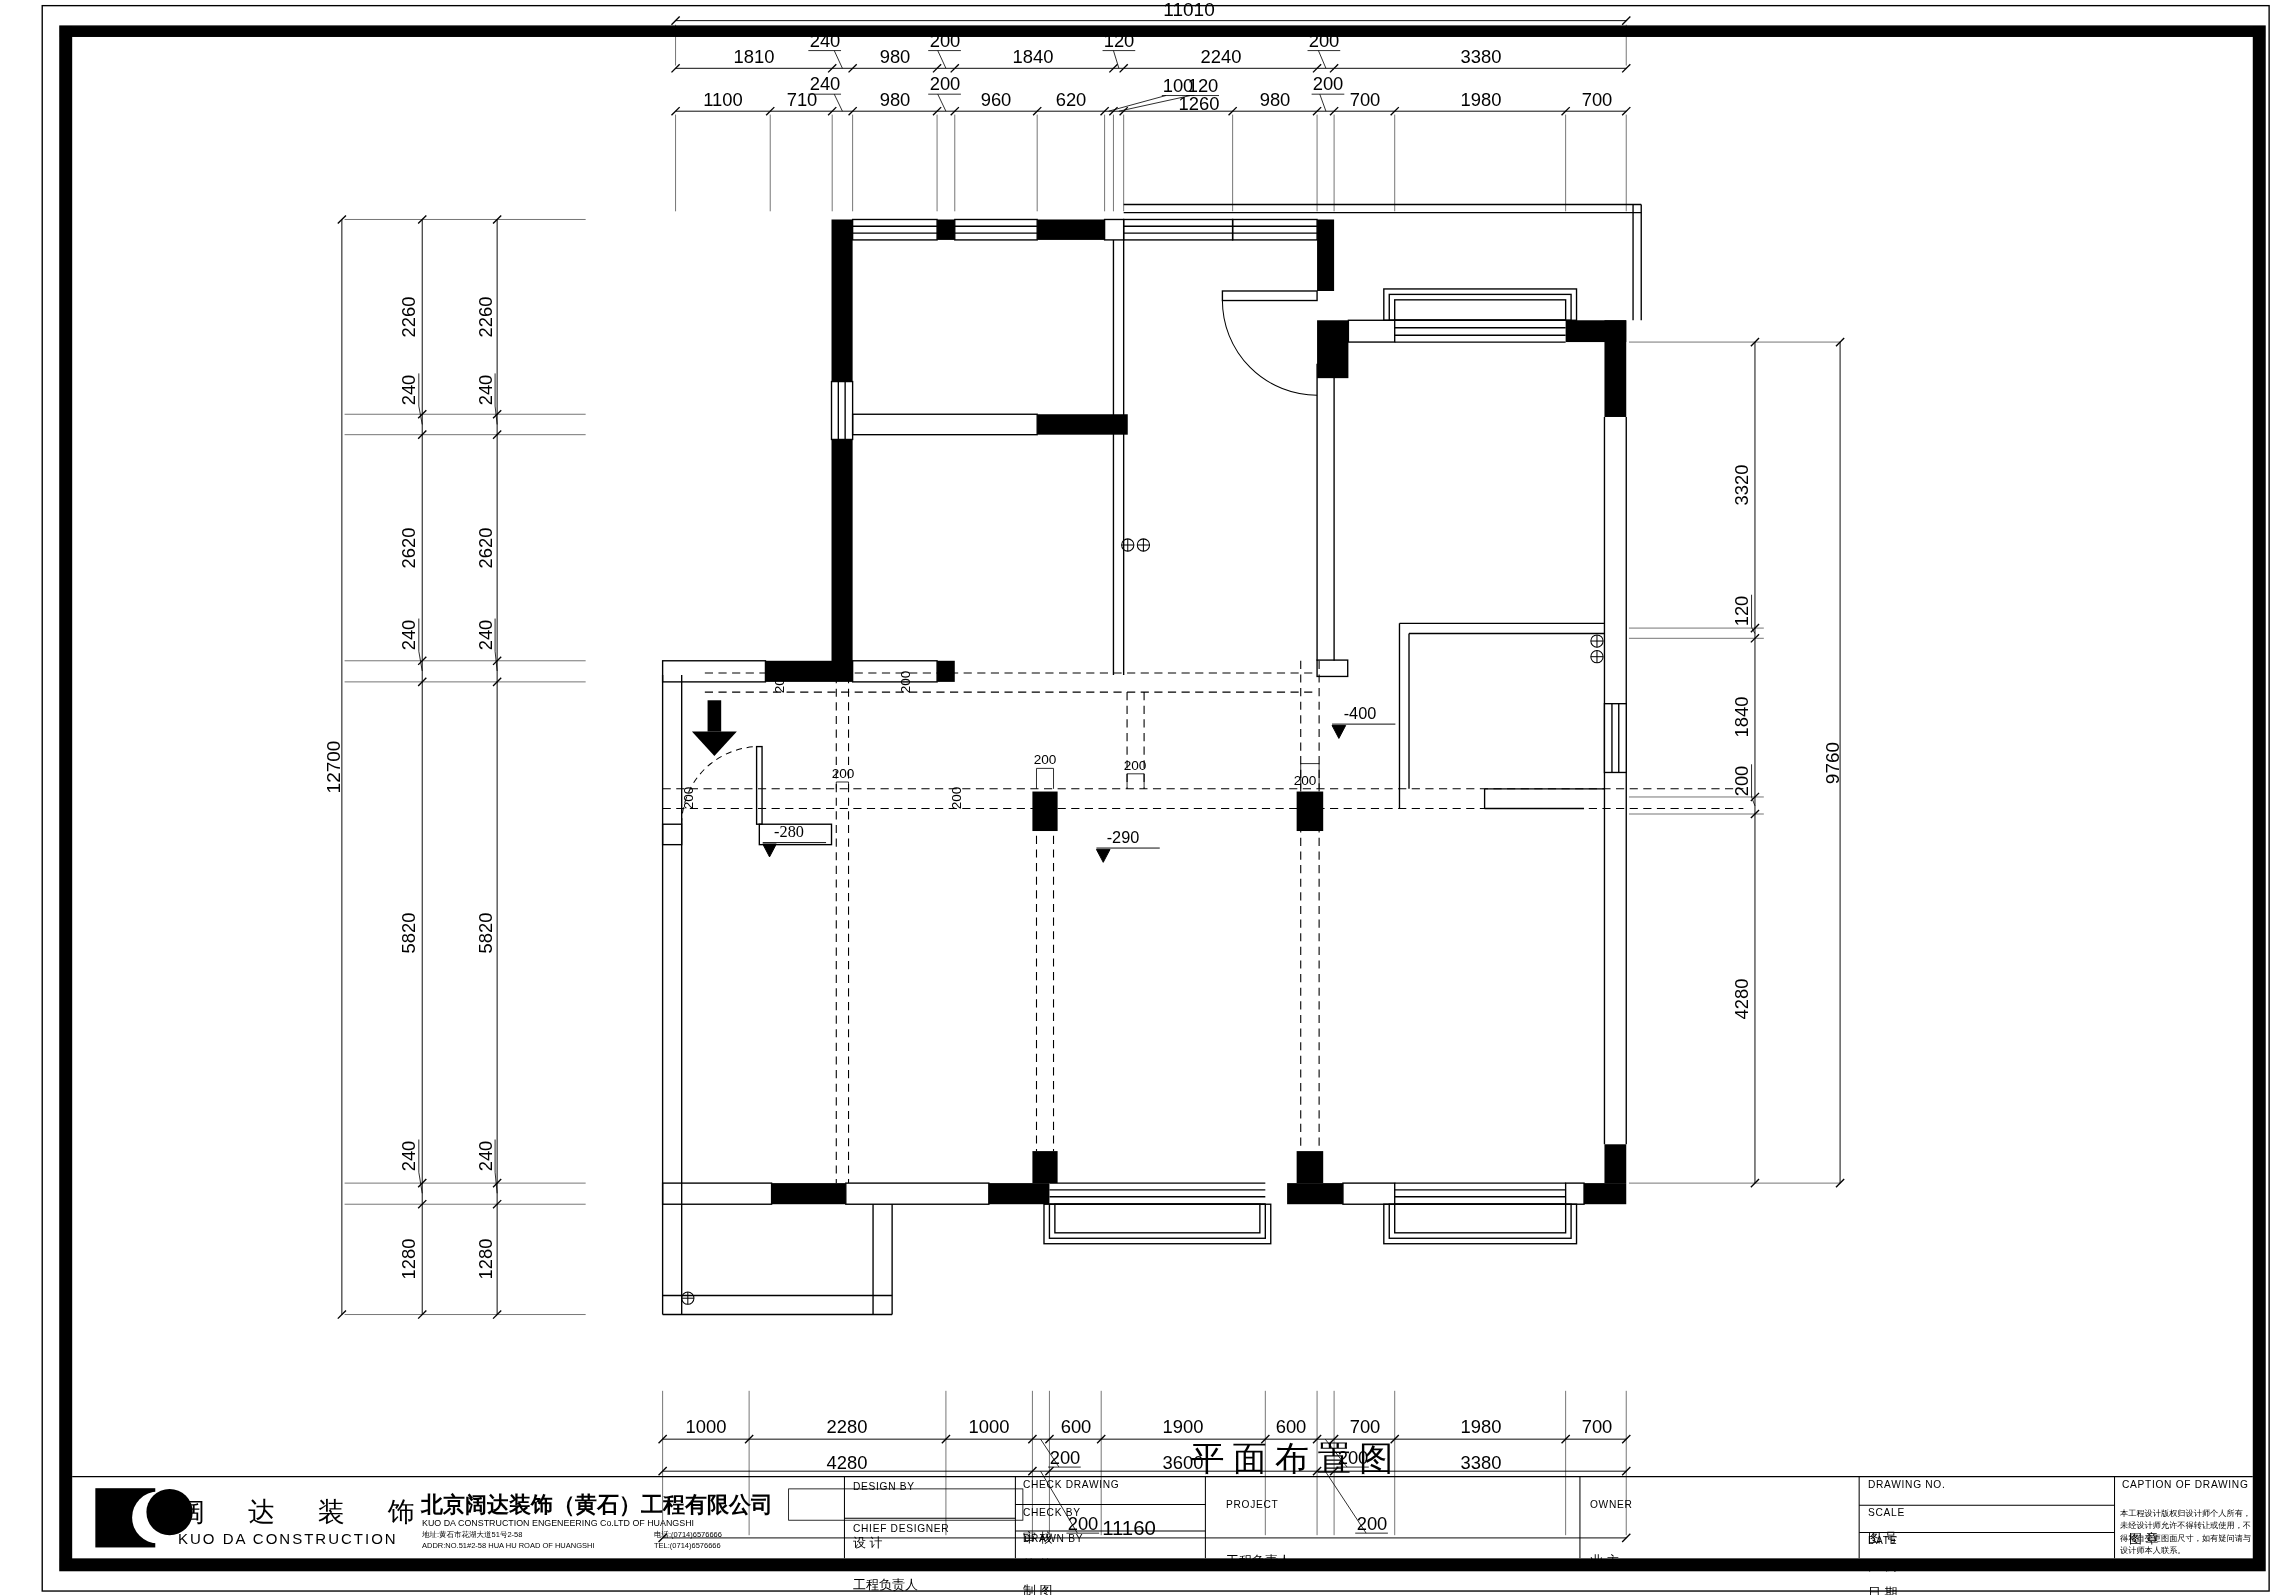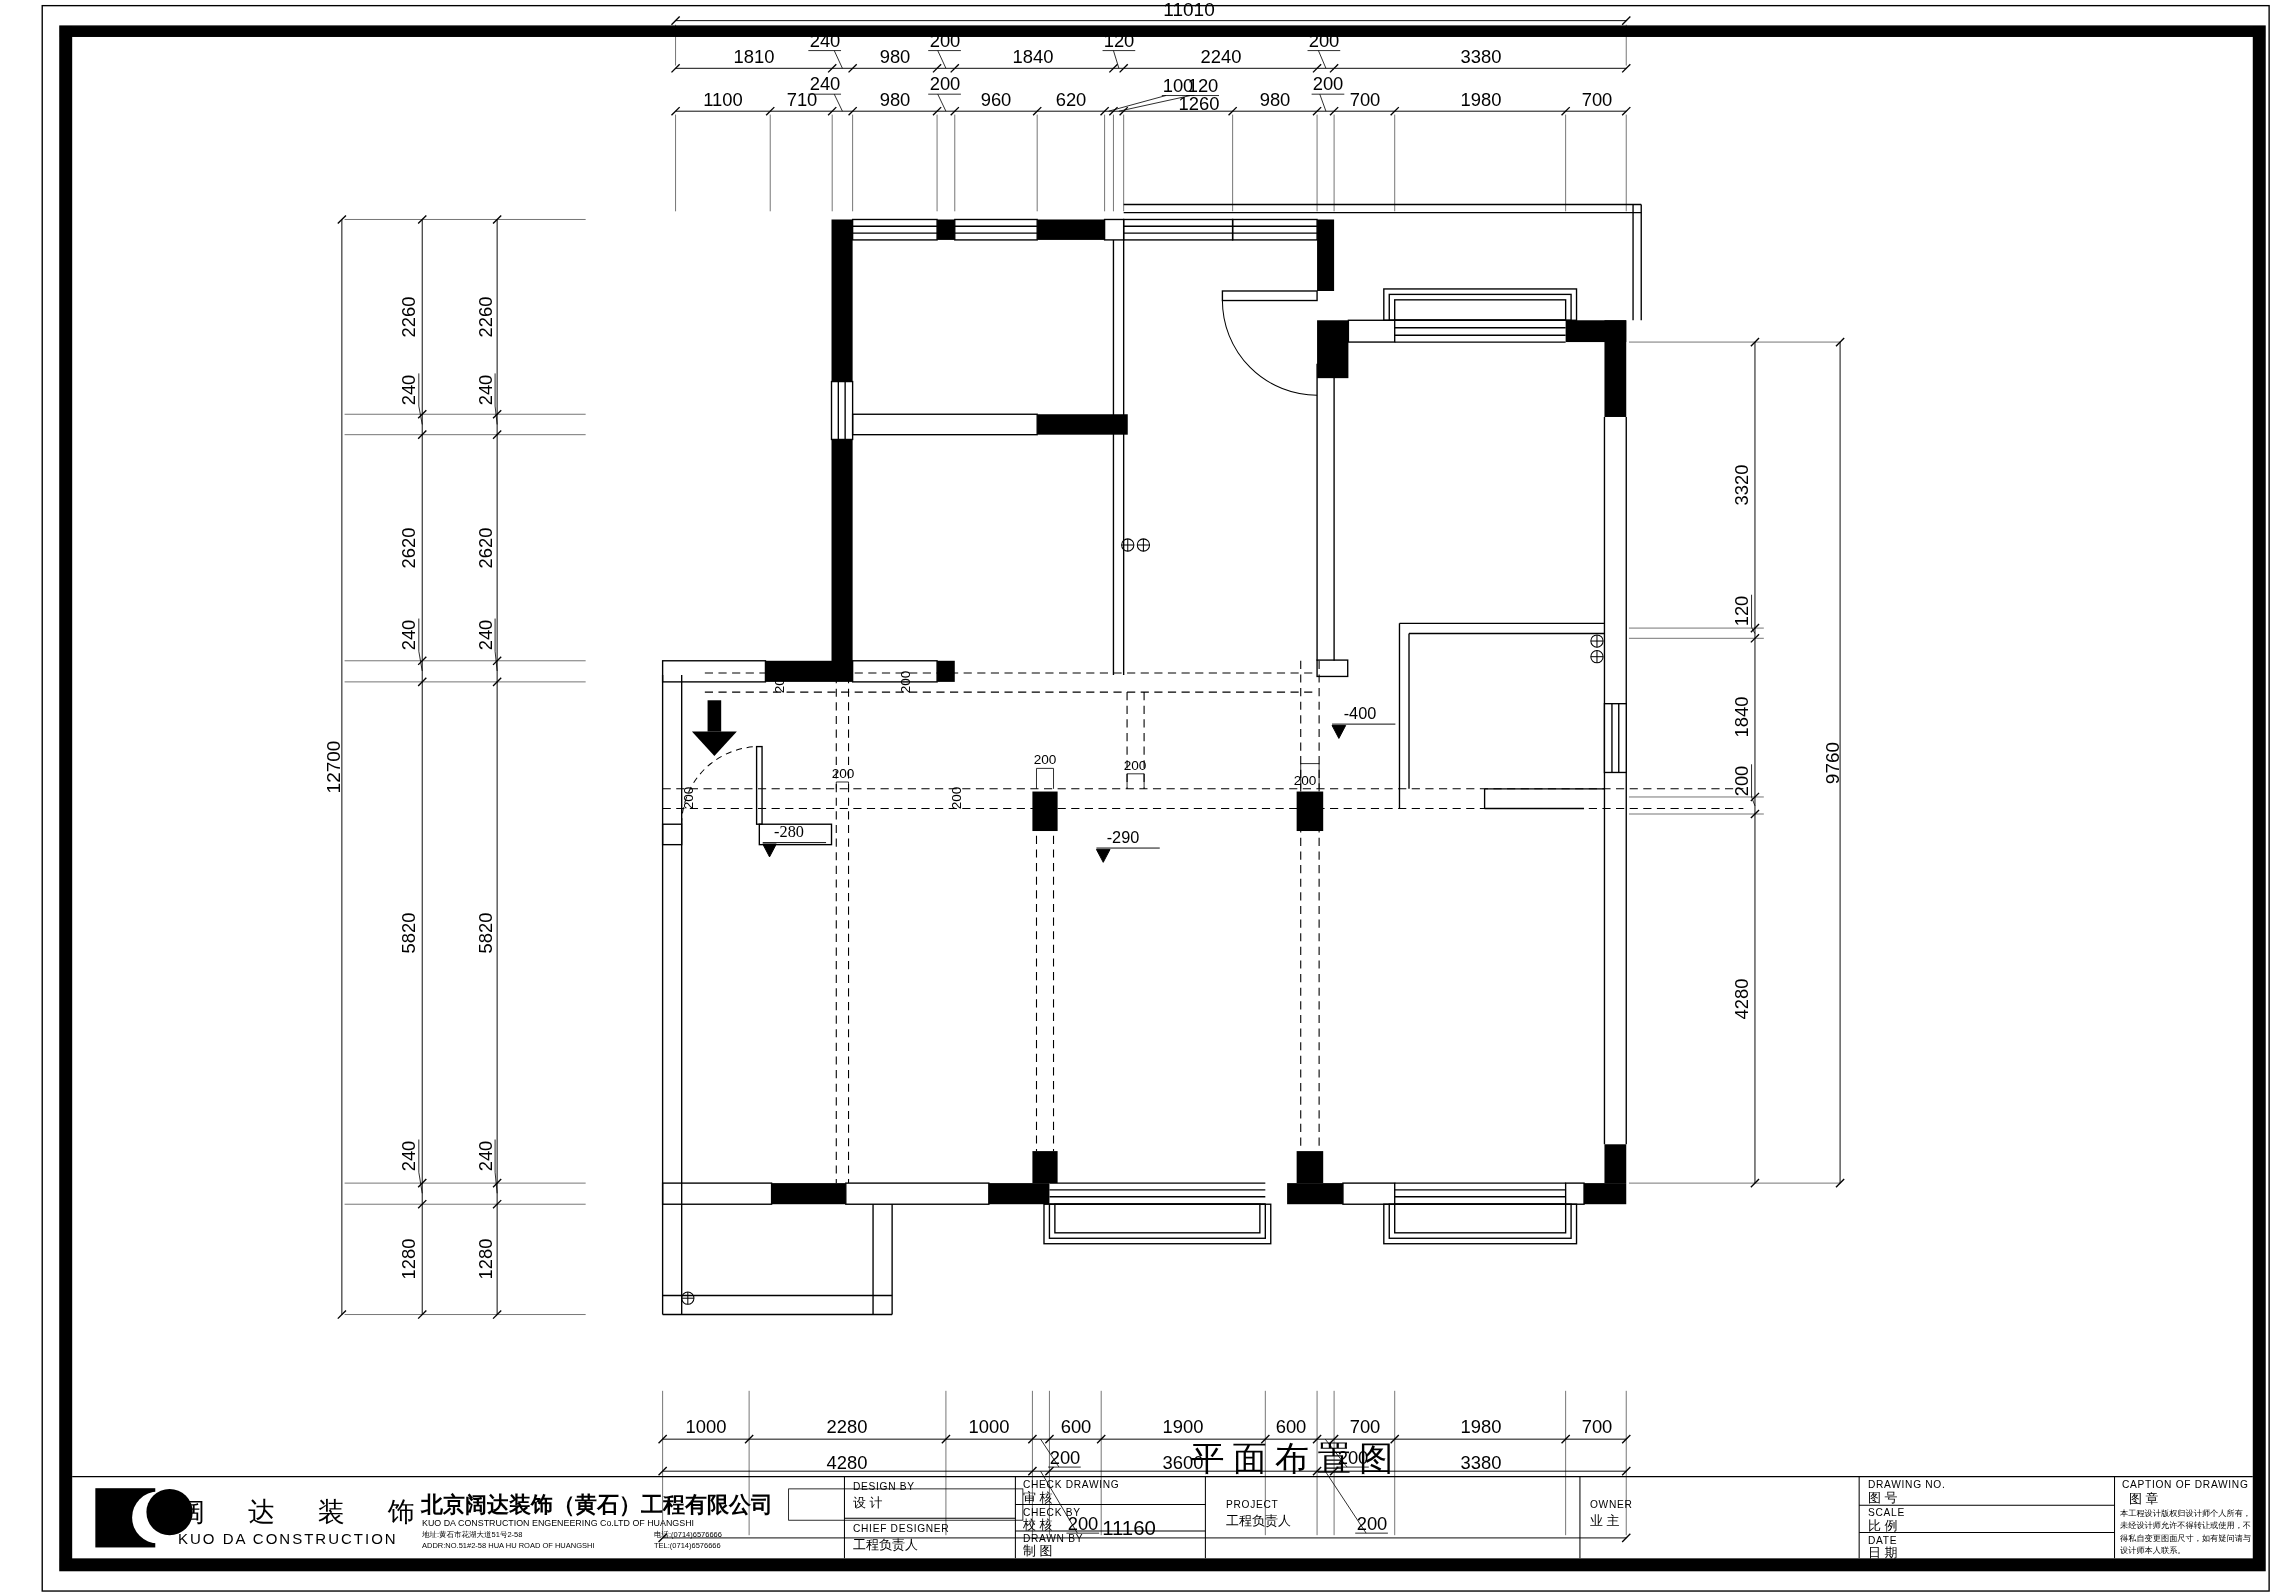--- a/index.html
+++ b/index.html
@@ -11,7 +11,7 @@
   .rot{transform:translate(-50%,-50%) rotate(-90deg);}
   .tb{position:absolute;white-space:nowrap;line-height:1.15;}
   .en{font-size:10.2px;letter-spacing:0.7px;}
-  .cn{font-size:13px;}
+  .cn{font-size:13px;margin-top:40px;}
   .caption{position:absolute;transform:translate(-50%,-50%);font-size:34px;letter-spacing:8.2px;
            font-family:"Liberation Serif",serif;}
   .brandcn{font-size:27px;letter-spacing:17.7px;font-family:Liberation Sans, sans-serif;}

